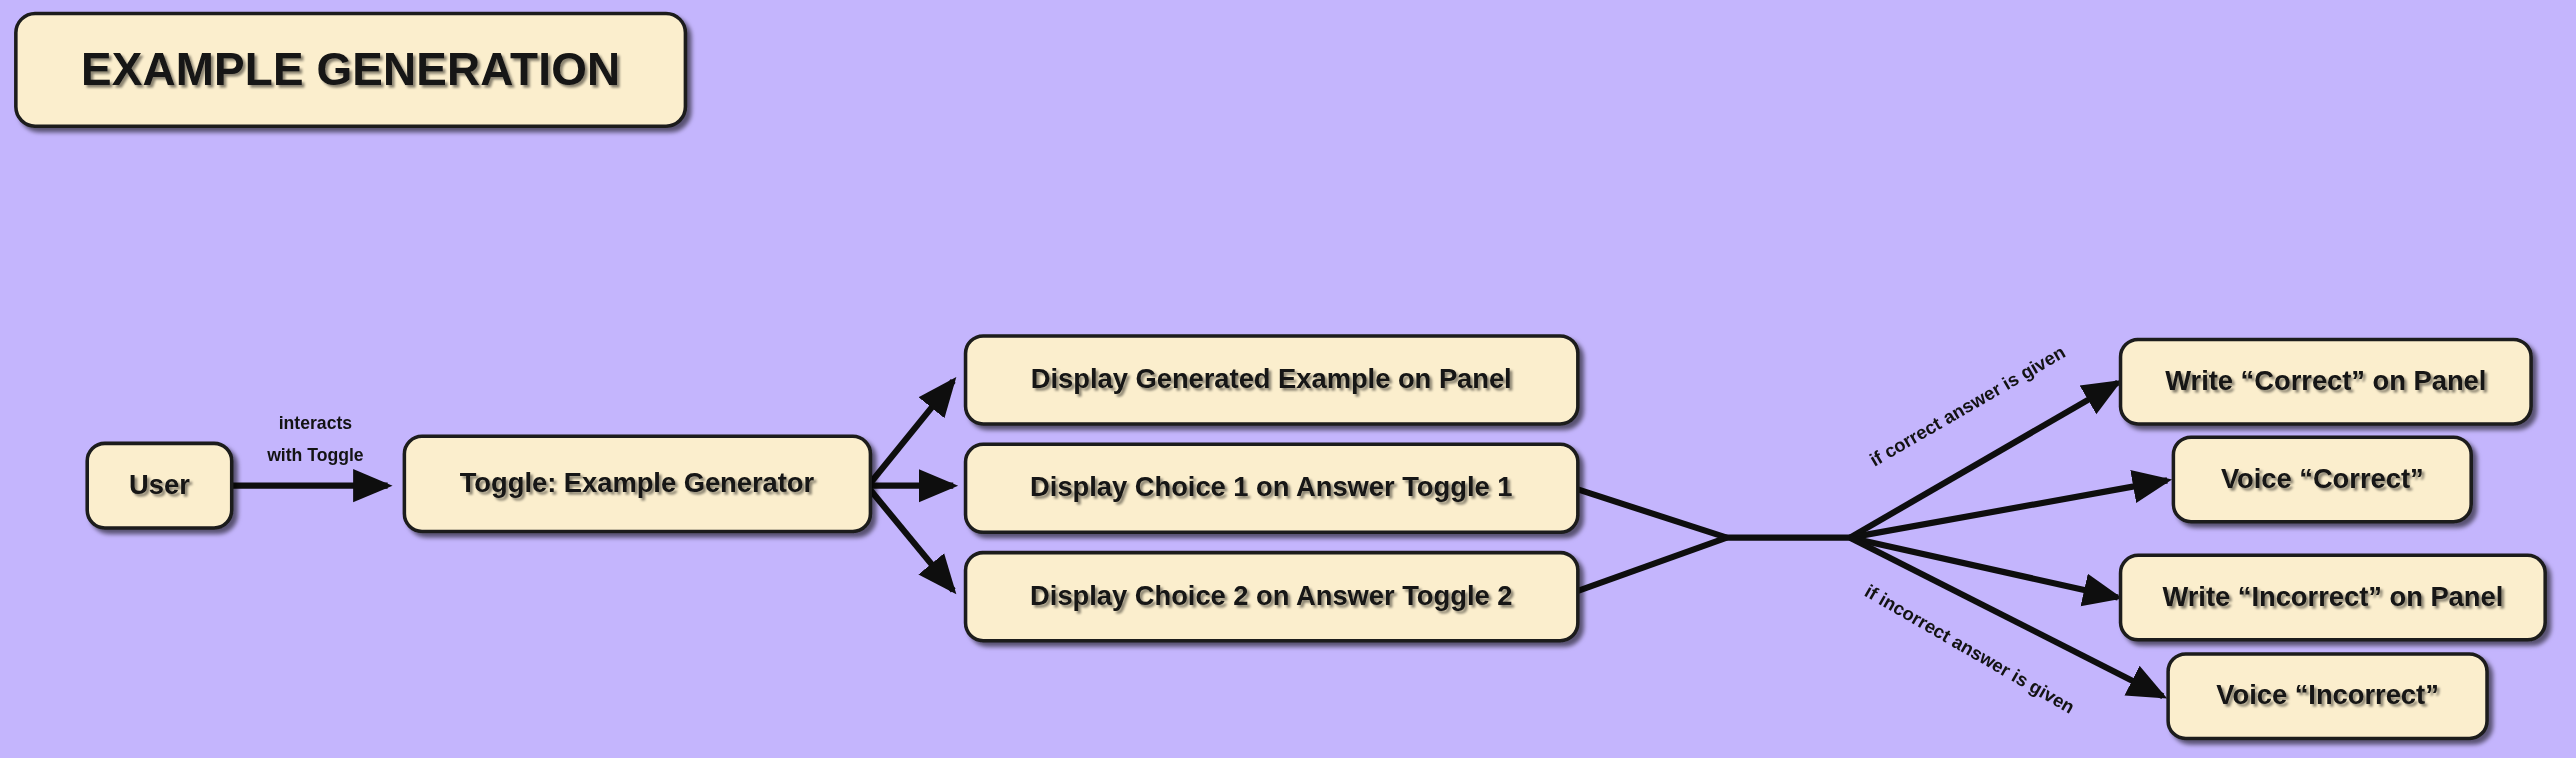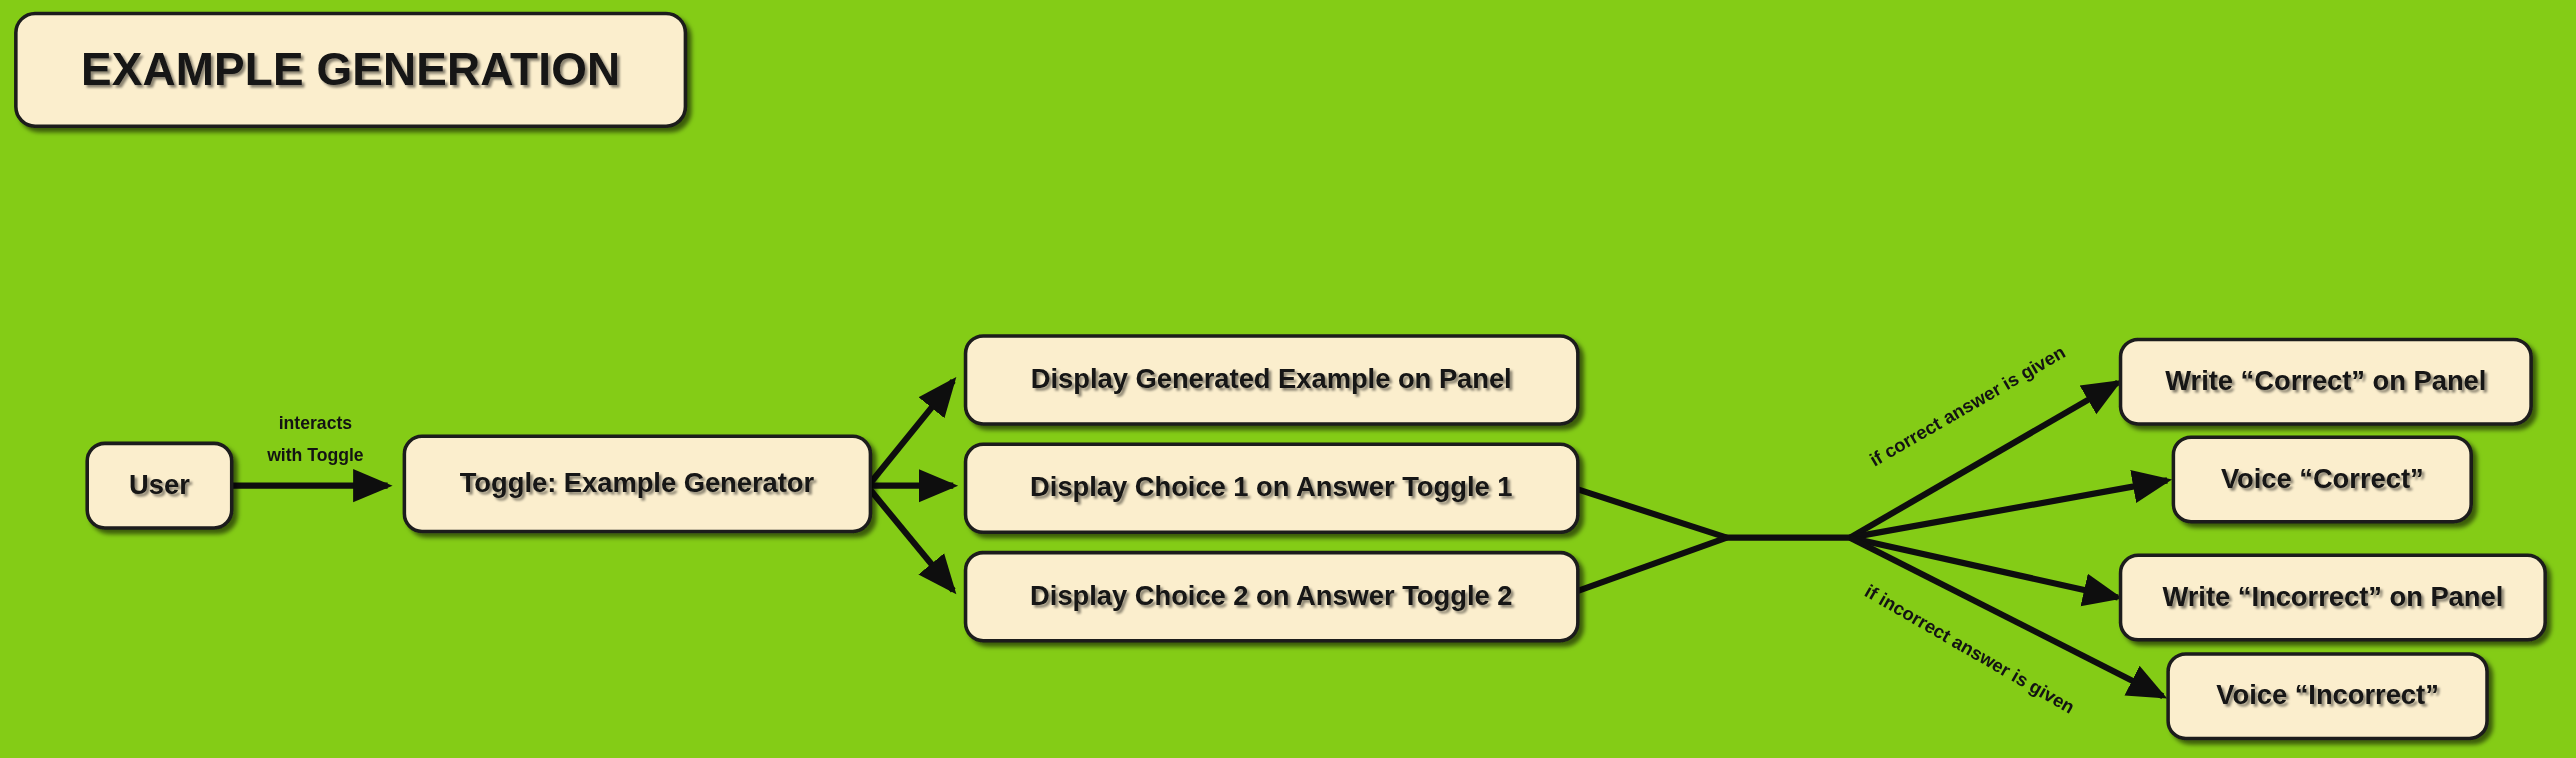--- a/index.html
+++ b/index.html
@@ -17,7 +17,7 @@
     position: relative;
     width: 2576px;
     height: 759px;
-    background: #84cc16;
+    background: #c4b5fd;
   }
   svg.canvas {
     position: absolute;

